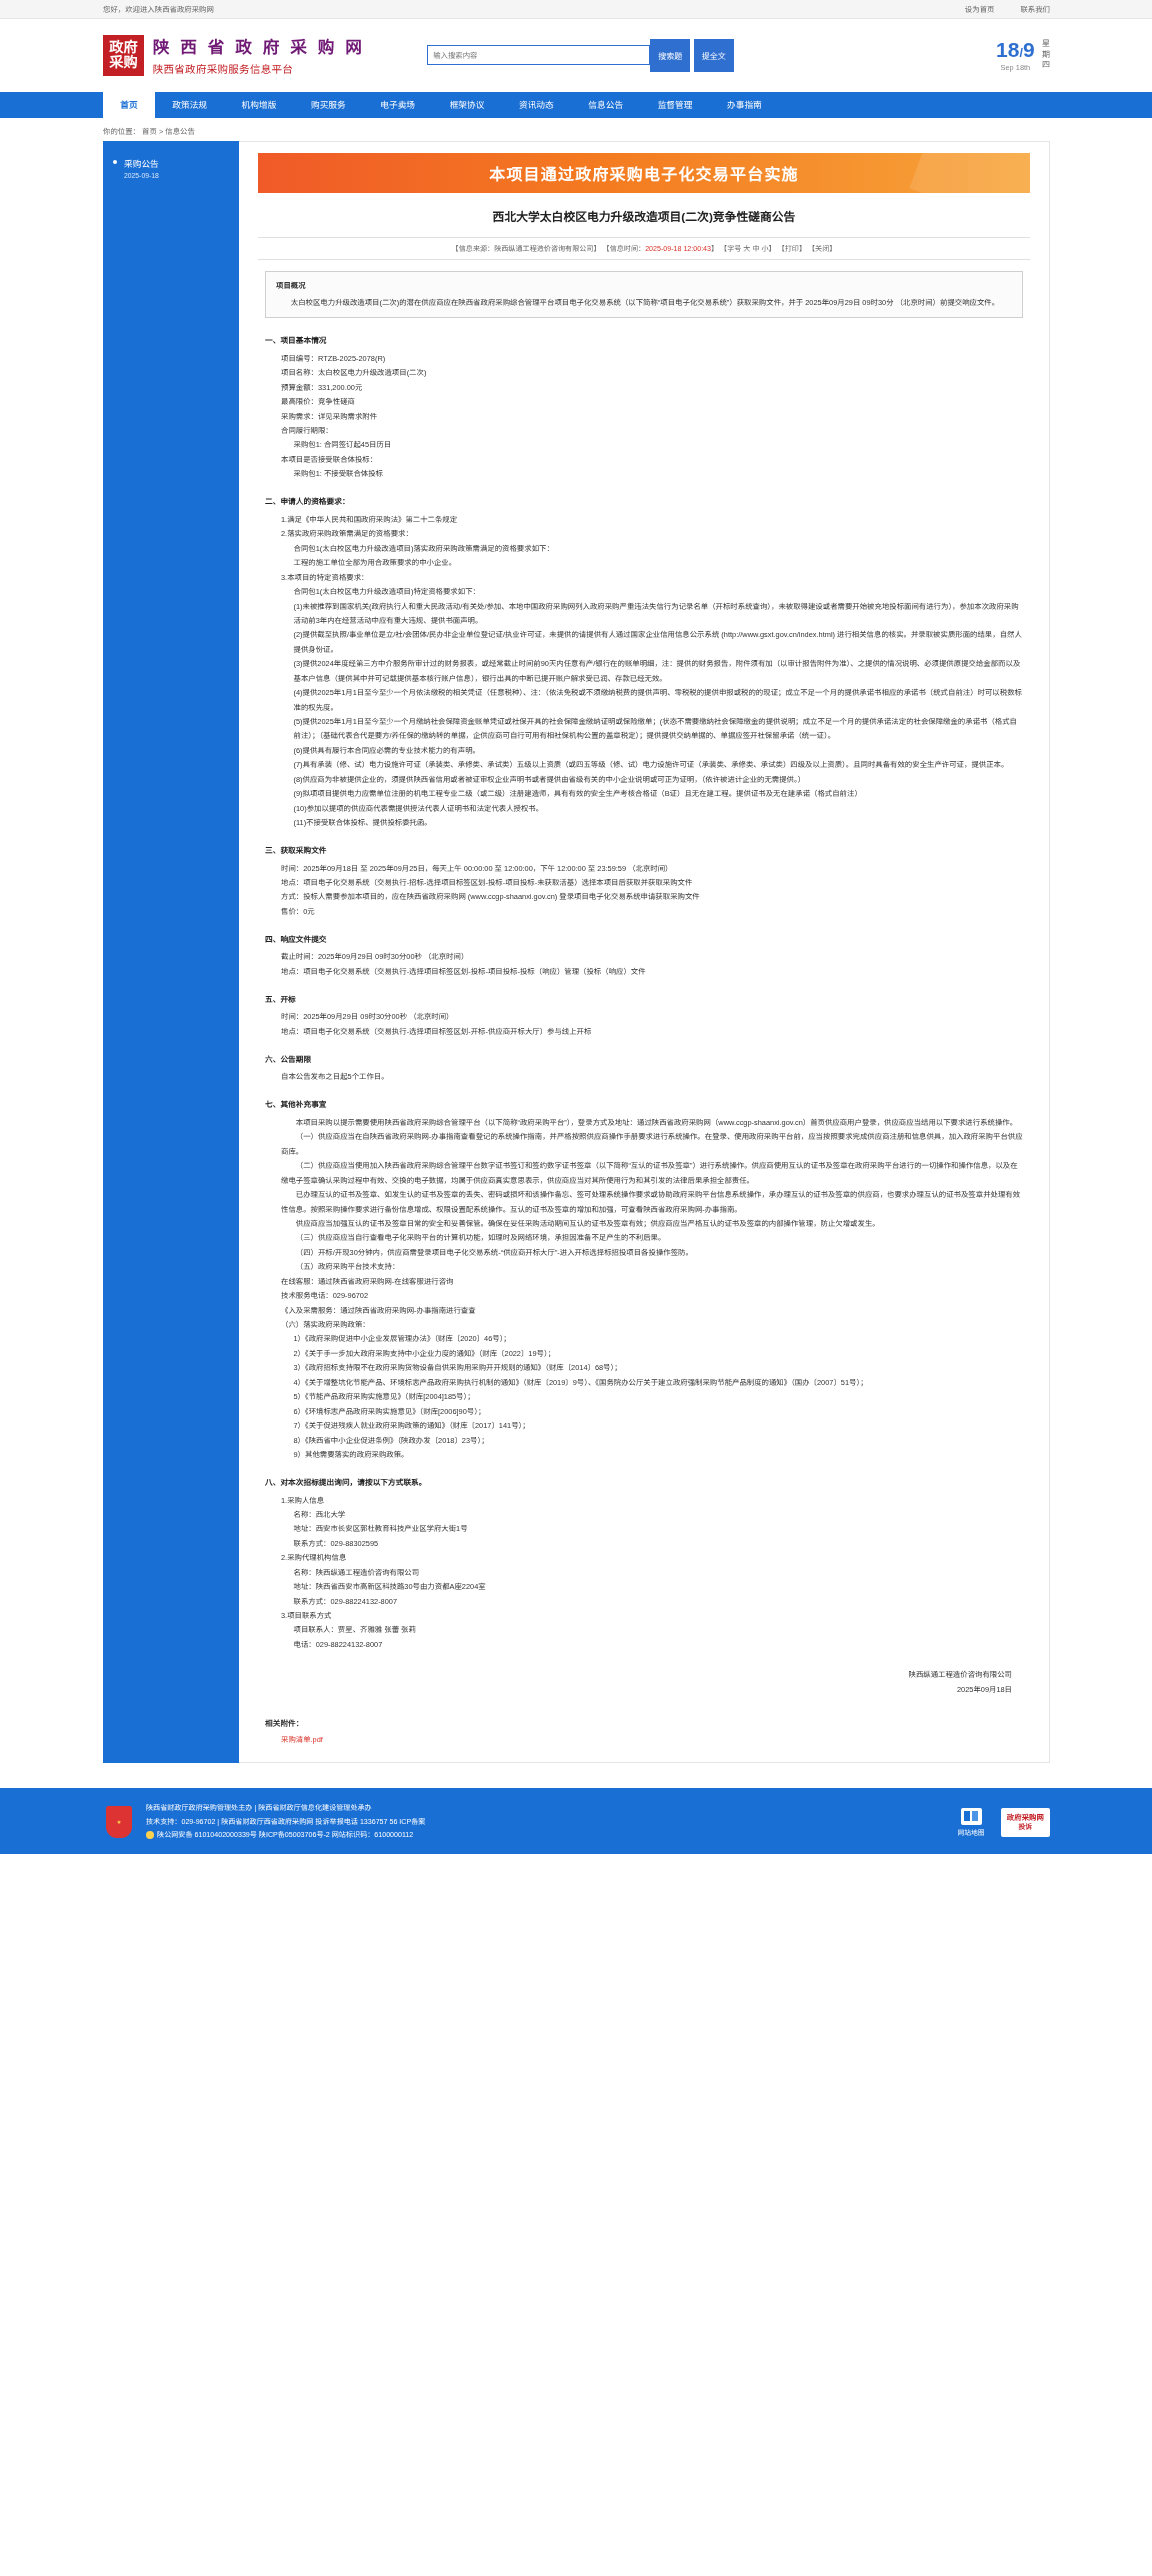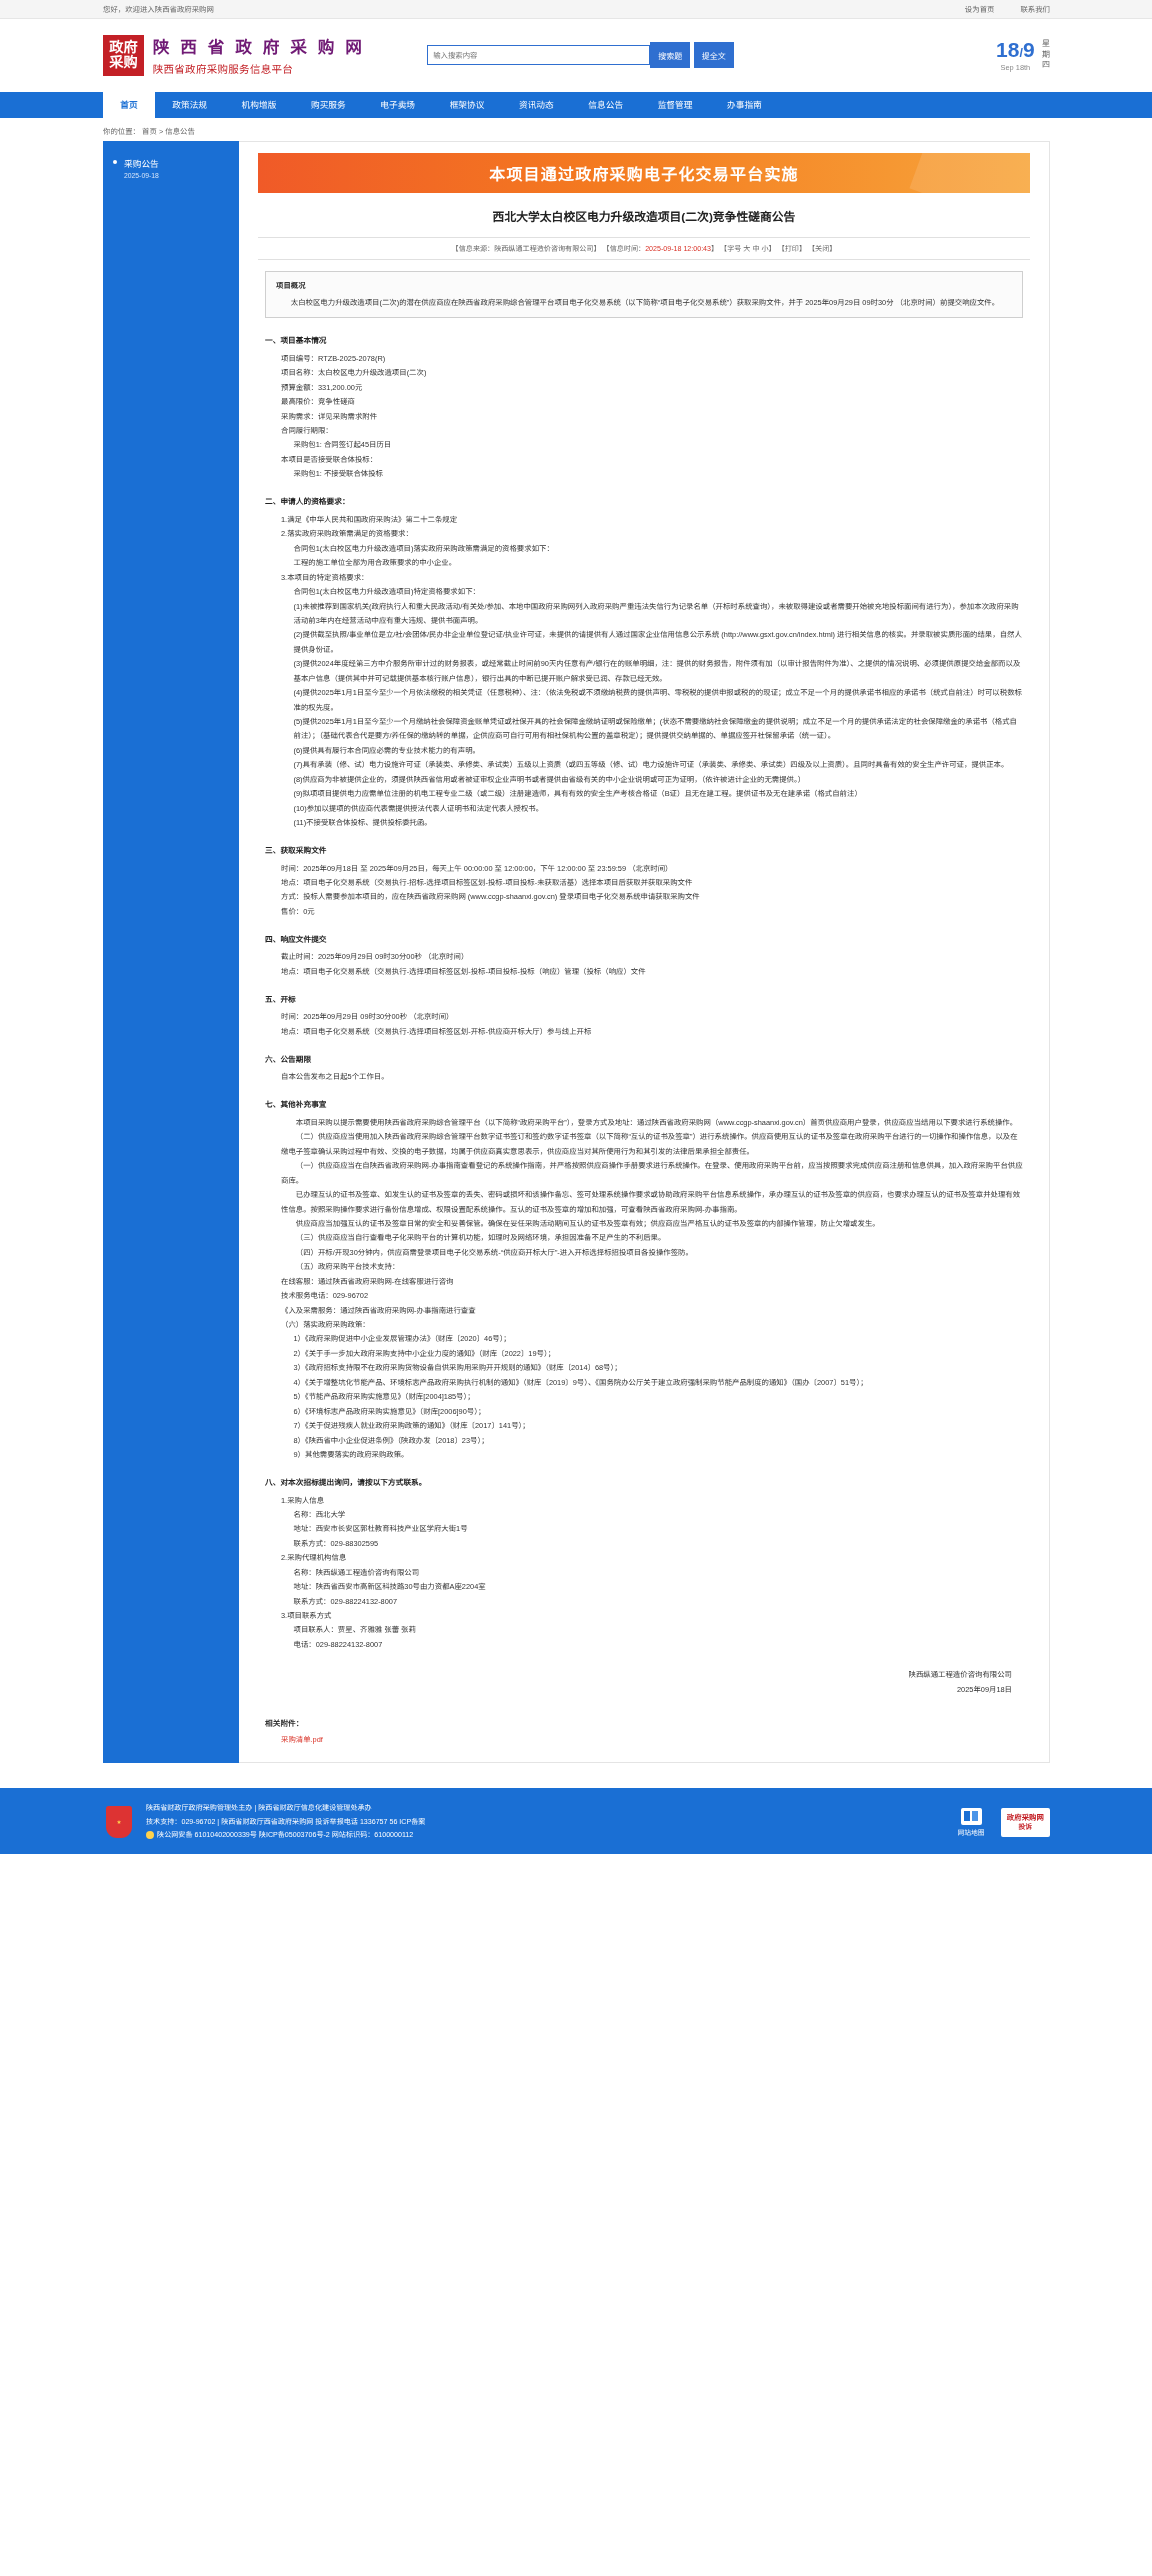--- a/index.html
+++ b/index.html
@@ -55,7 +55,7 @@
     font-family: "Liberation Sans", sans-serif;
   }
   .btn-search, .btn-fulltext {
-    height: 26px; border: none; color: #fff; font-size: 8px; padding: 0 8px;
+    height: 33px; border: none; color: #fff; font-size: 8px; padding: 0 8px;
     cursor: pointer; font-family: "Liberation Sans", sans-serif;
   }
   .btn-search { background: #2f6fd0; }

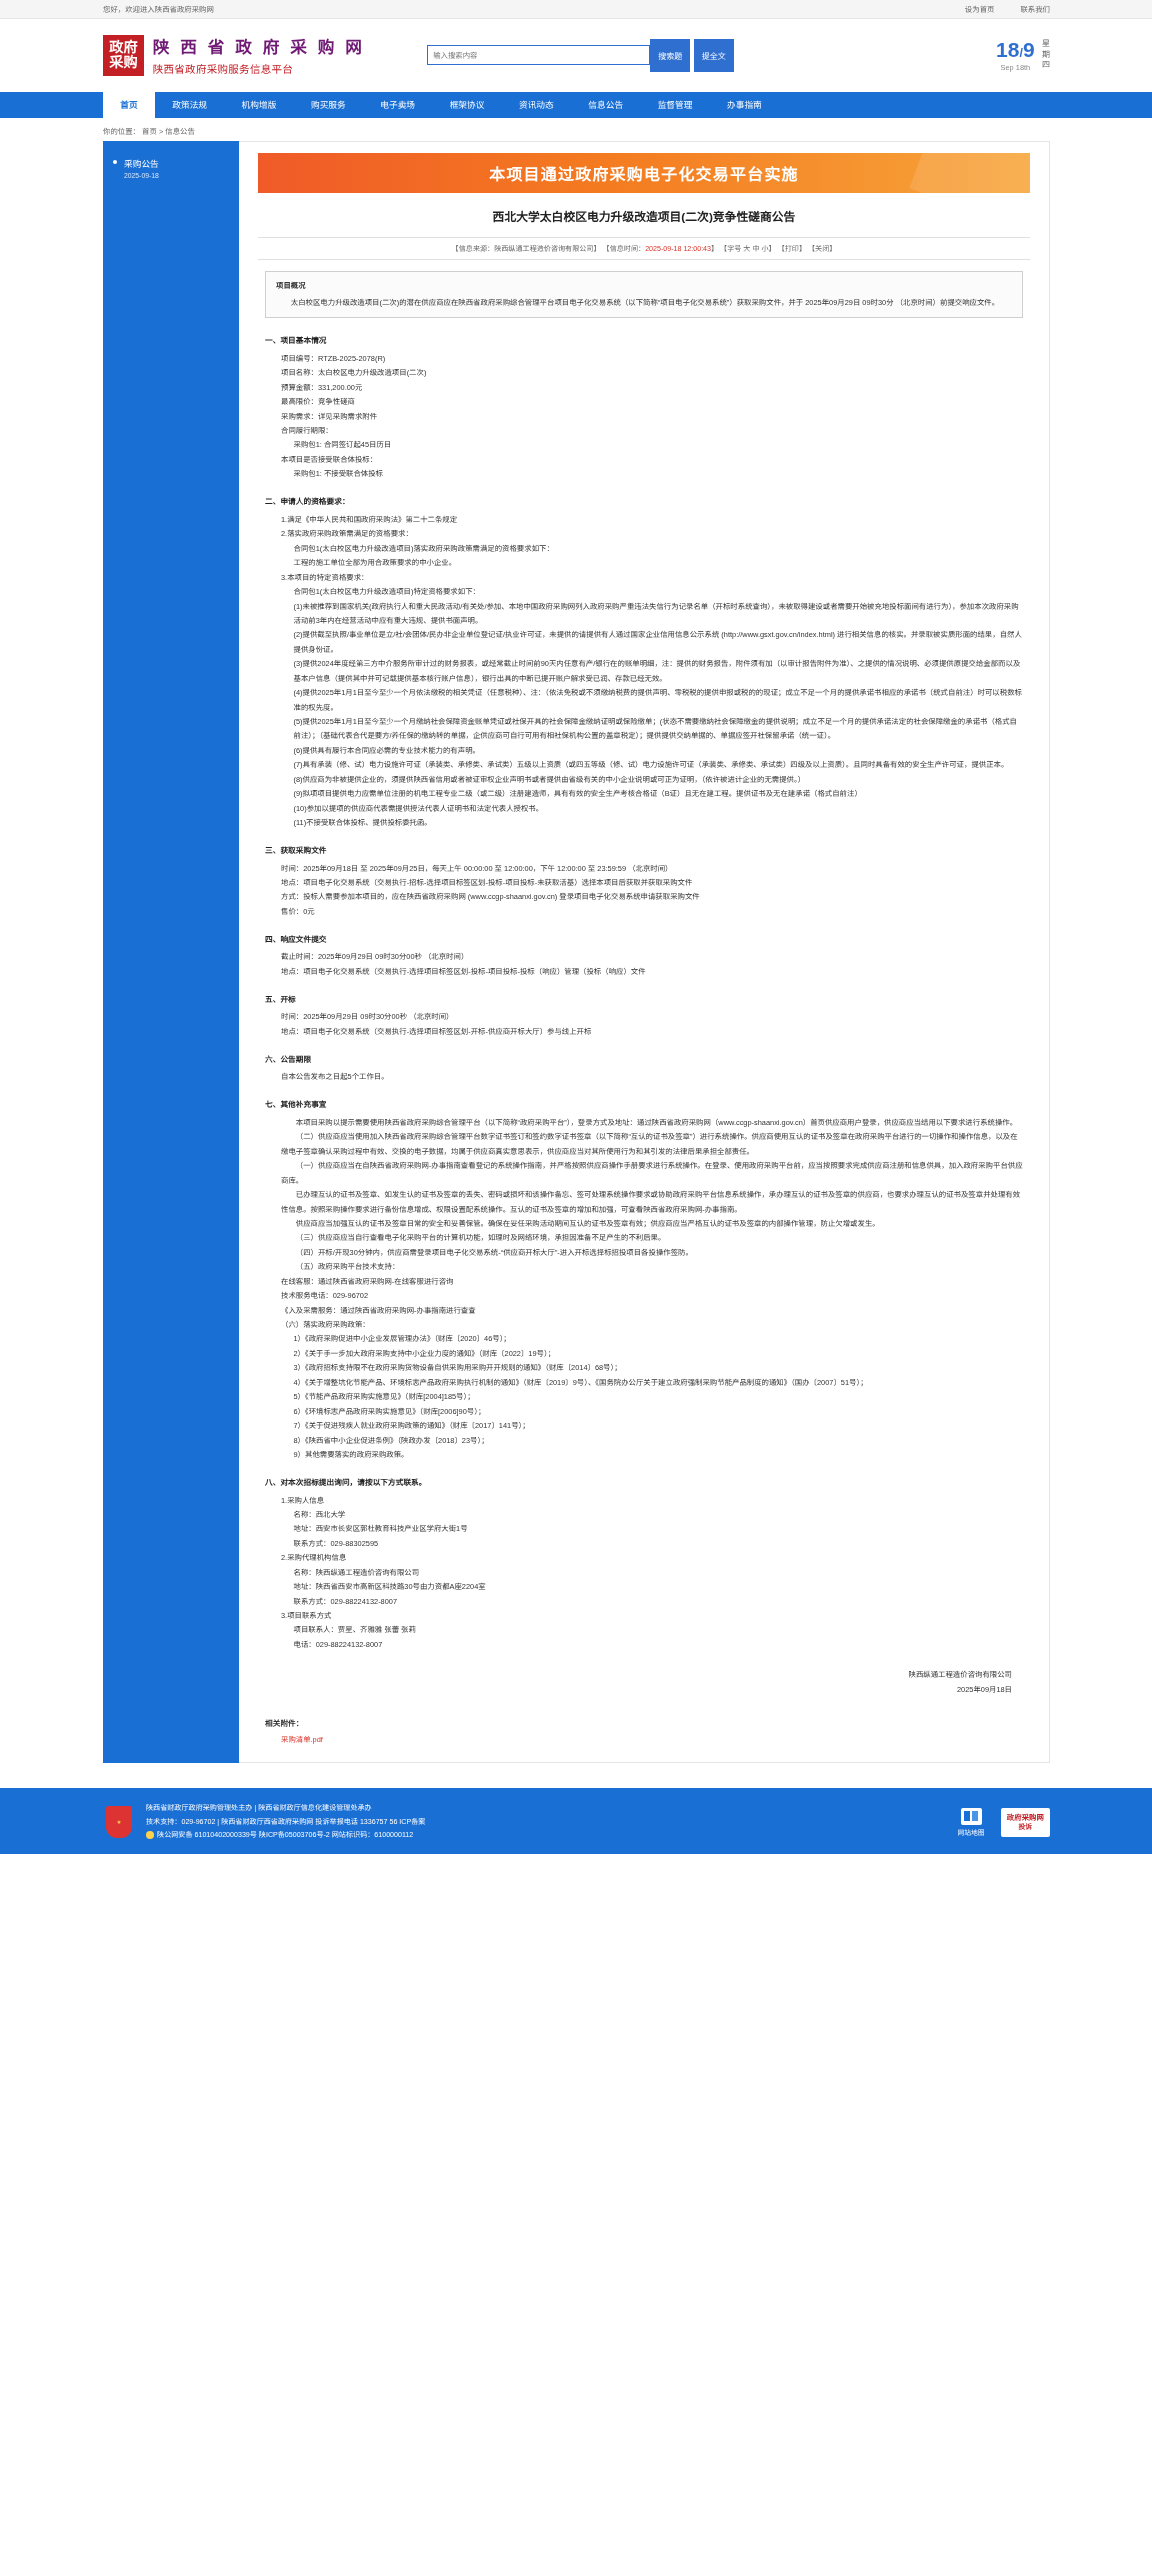--- a/index.html
+++ b/index.html
@@ -324,8 +324,8 @@
 
       <div class="h2">七、其他补充事宜</div>
       <div class="indent-p">本项目采购以提示需要使用陕西省政府采购综合管理平台（以下简称“政府采购平台”），登录方式及地址：通过陕西省政府采购网（www.ccgp-shaanxi.gov.cn）首页供应商用户登录，供应商应当结用以下要求进行系统操作。</div>
+      <div class="indent-p">（一）供应商应当在自陕西省政府采购网-办事指南查看登记的系统操作指南，并严格按照供应商操作手册要求进行系统操作。在登录、使用政府采购平台前，应当按照要求完成供应商注册和信息供具，加入政府采购平台供应商库。</div>
       <div class="indent-p">（二）供应商应当使用加入陕西省政府采购综合管理平台数字证书签订和签约数字证书签章（以下简称“互认的证书及签章”）进行系统操作。供应商使用互认的证书及签章在政府采购平台进行的一切操作和操作信息，以及在缴电子签章确认采购过程中有效、交换的电子数据，均属于供应商真实意思表示，供应商应当对其所使用行为和其引发的法律后果承担全部责任。</div>
-      <div class="indent-p">（一）供应商应当在自陕西省政府采购网-办事指南查看登记的系统操作指南，并严格按照供应商操作手册要求进行系统操作。在登录、使用政府采购平台前，应当按照要求完成供应商注册和信息供具，加入政府采购平台供应商库。</div>
       <div class="indent-p">已办理互认的证书及签章、如发生认的证书及签章的丢失、密码或损坏和该操作备忘、签可处理系统操作要求或协助政府采购平台信息系统操作，承办理互认的证书及签章的供应商，也要求办理互认的证书及签章并处理有效性信息。按照采购操作要求进行备份信息增成、权限设置配系统操作。互认的证书及签章的增加和加强，可查看陕西省政府采购网-办事指南。</div>
       <div class="indent-p">供应商应当加强互认的证书及签章日常的安全和妥善保管。确保在妥任采购活动期间互认的证书及签章有效；供应商应当严格互认的证书及签章的内部操作管理，防止欠增或发生。</div>
       <div class="indent-p">（三）供应商应当自行查看电子化采购平台的计算机功能，如理时及网络环境，承担因准备不足产生的不利后果。</div>

